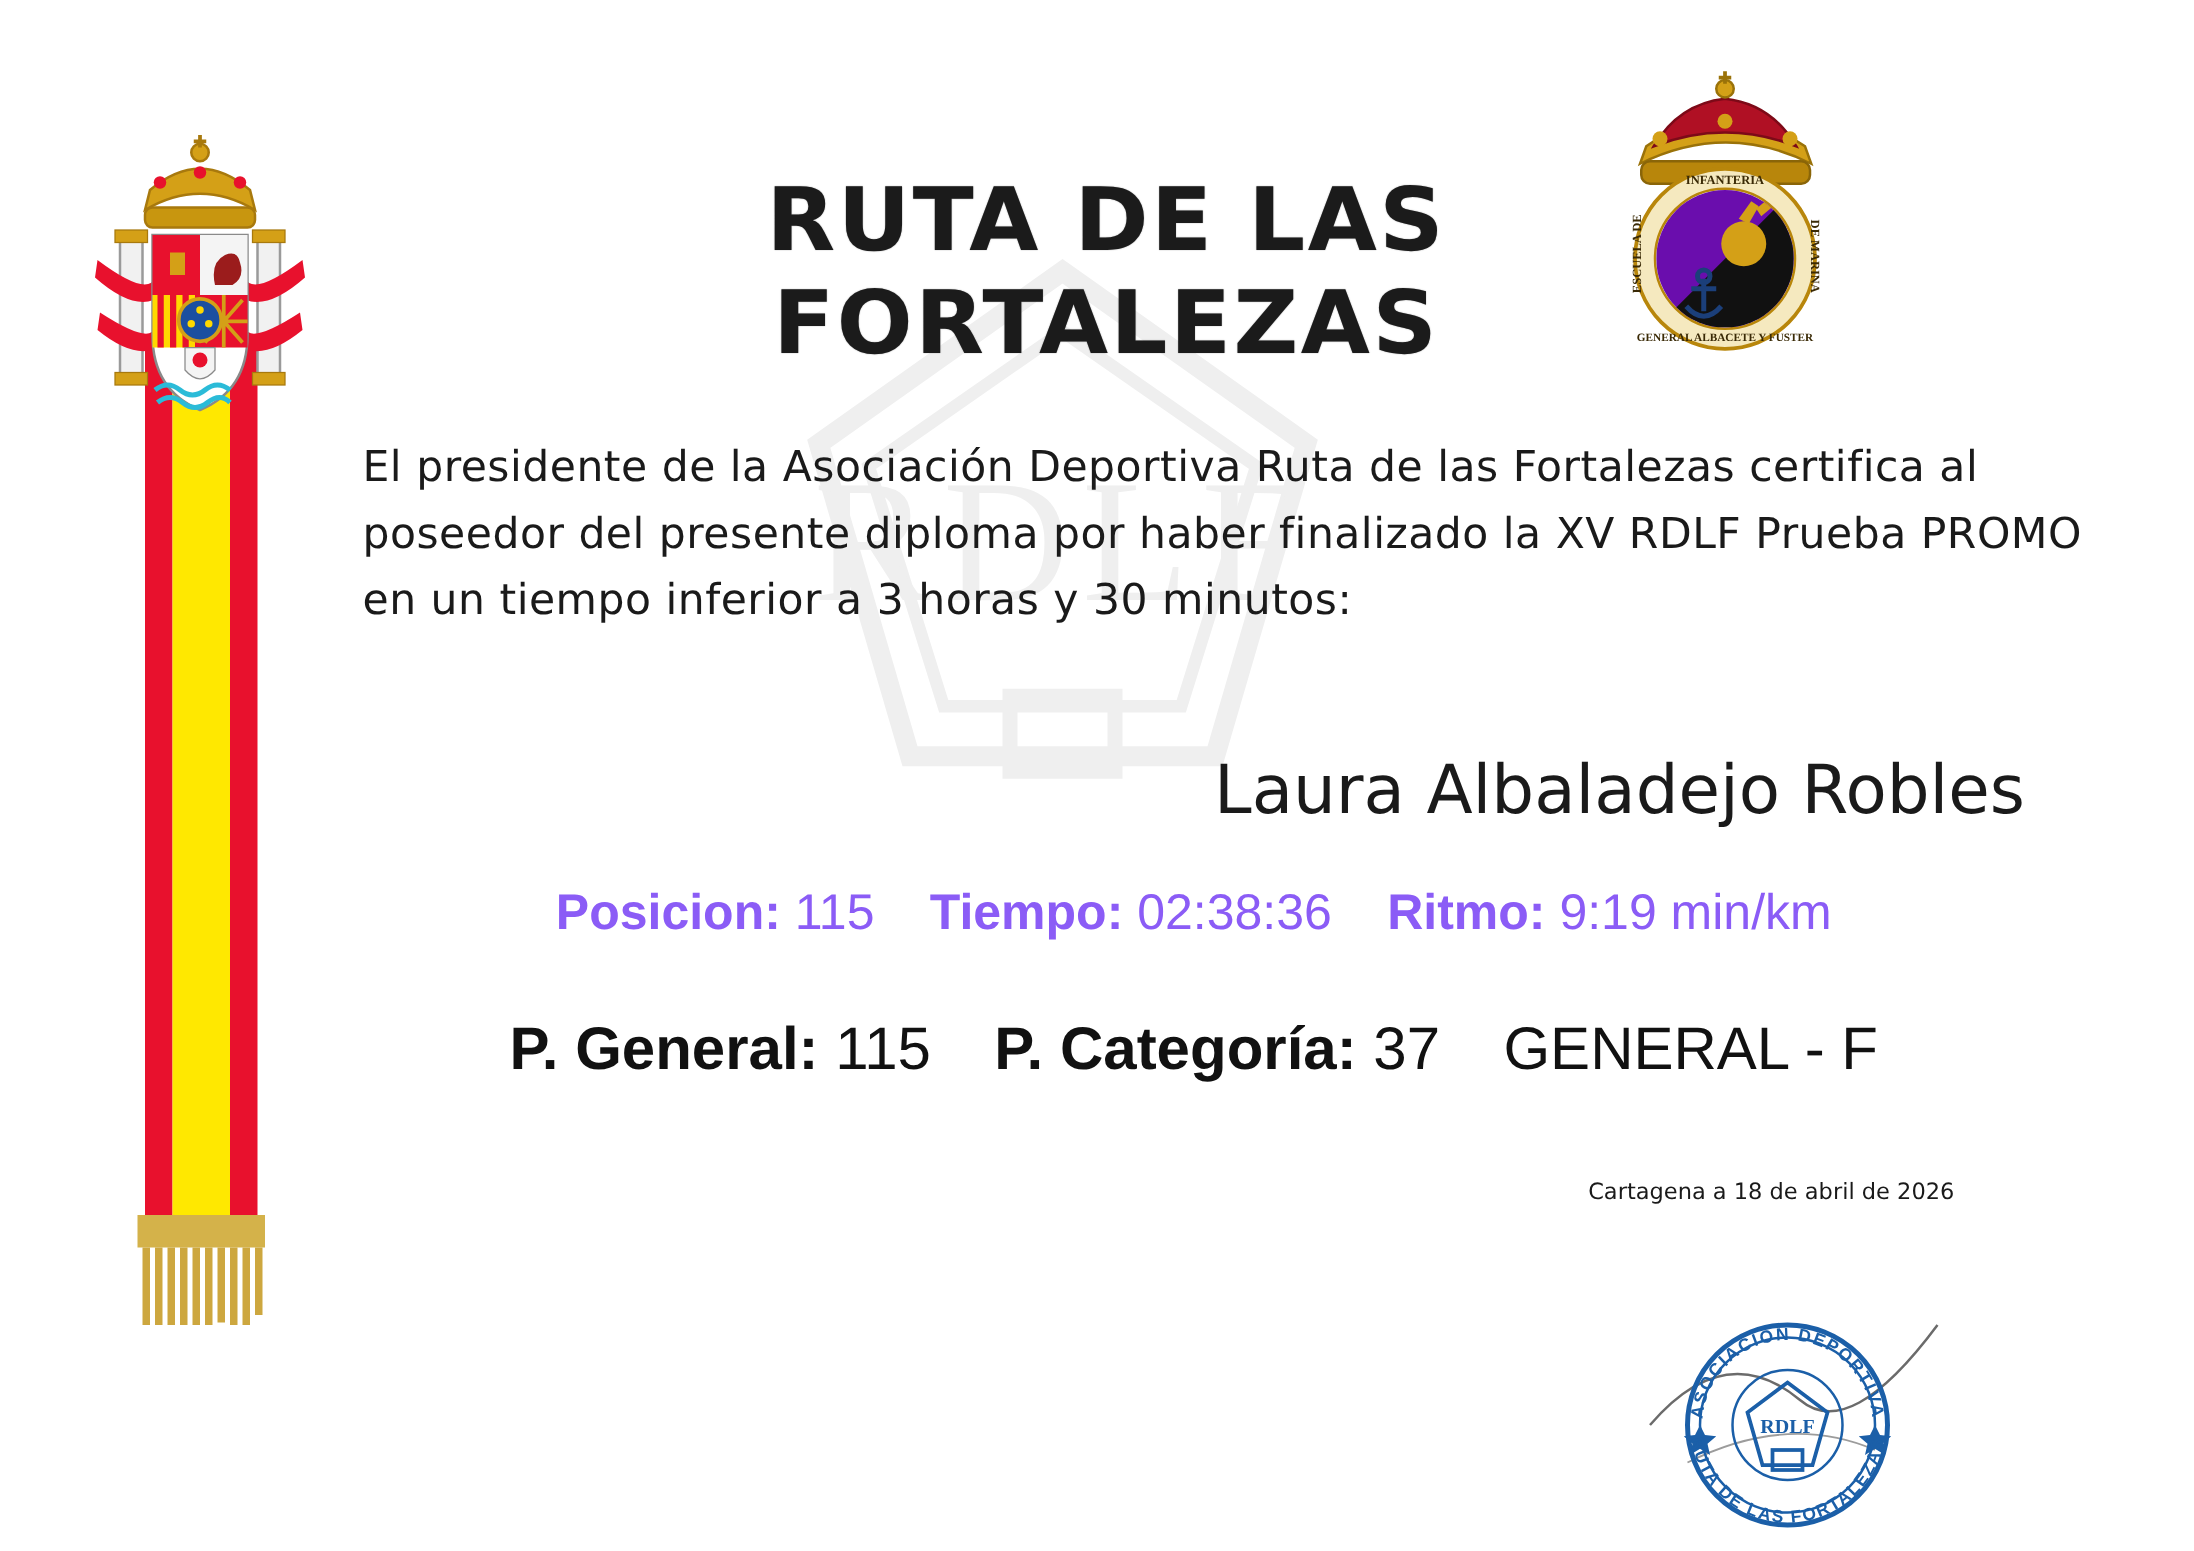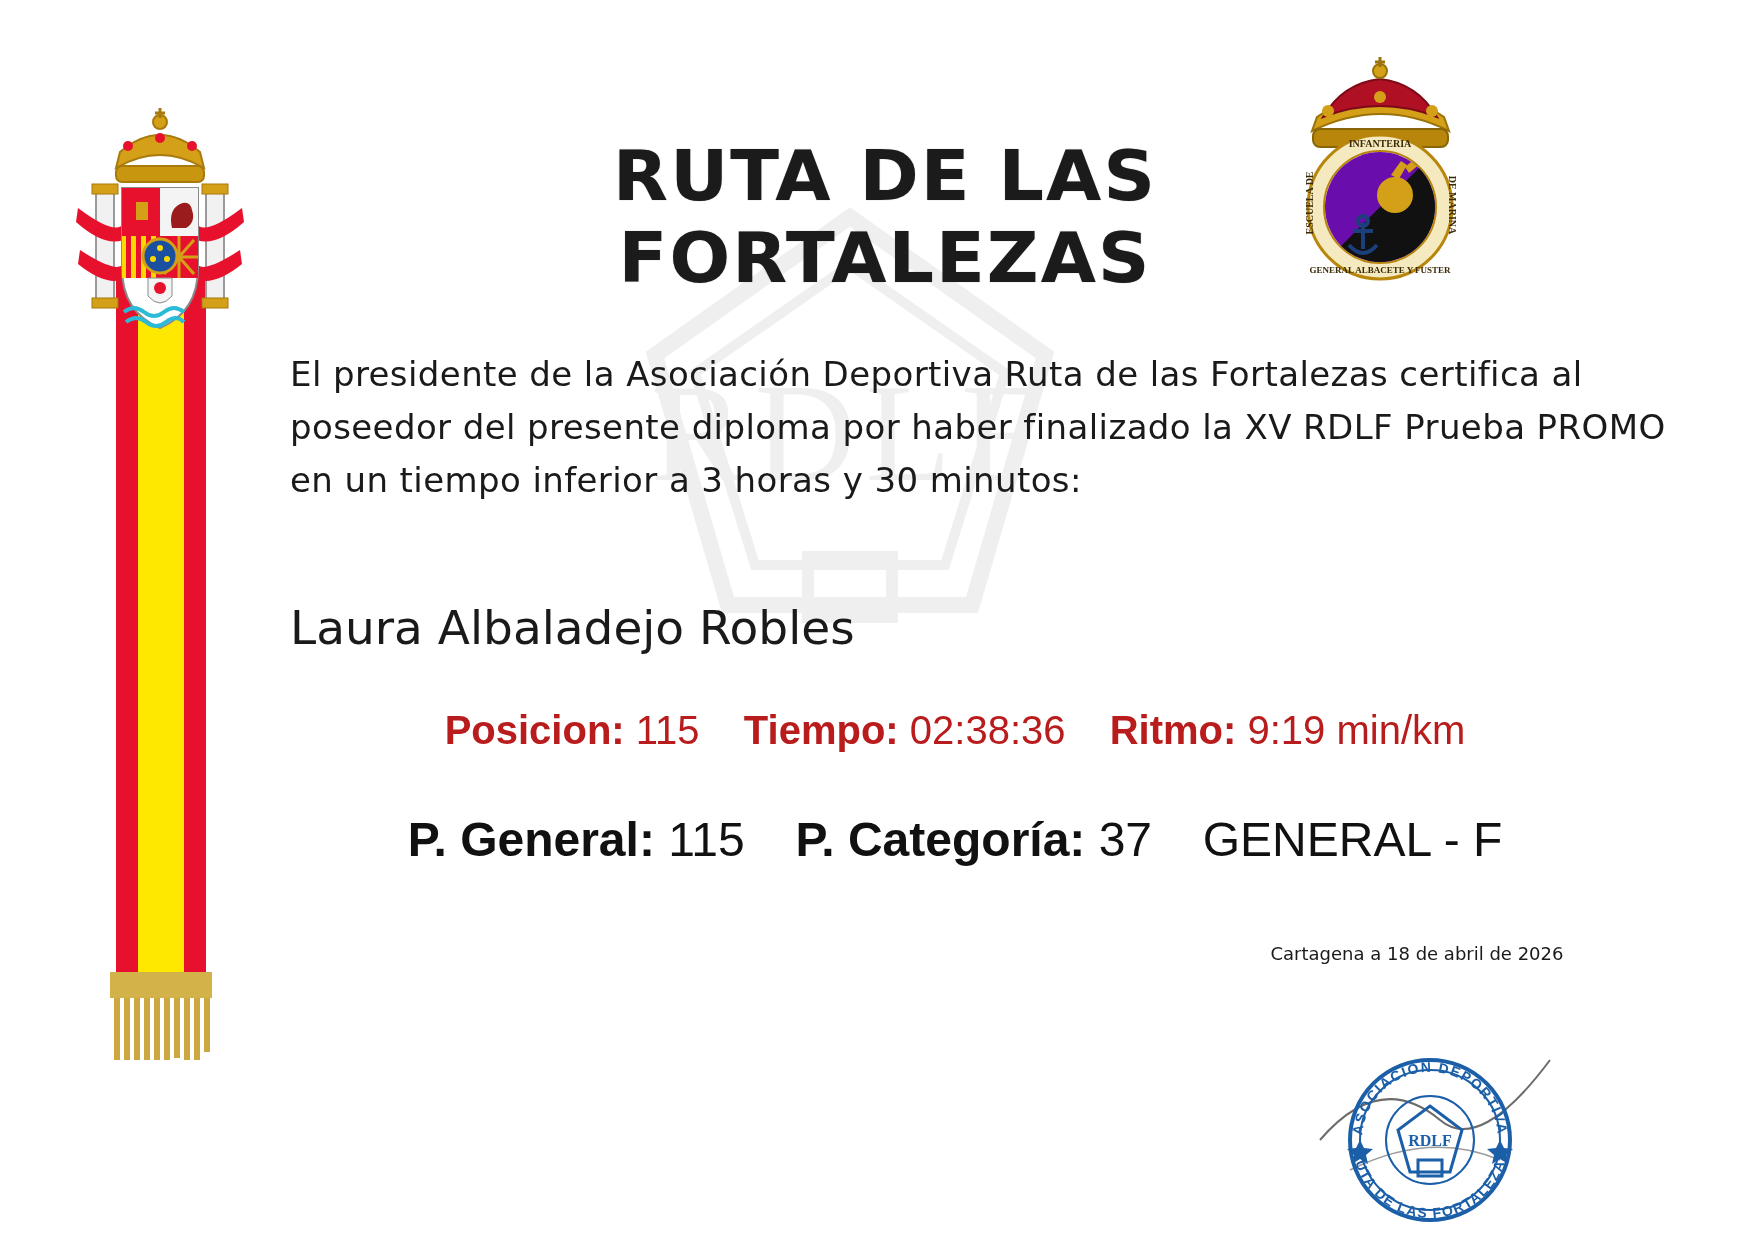--- a/index.html
+++ b/index.html
@@ -91,9 +91,9 @@
     left: 290px;
     top: 600px;
     width: 1330px;
-    text-align: left;
+    text-align: right;
     font-family: "DejaVu Sans", sans-serif;
-    font-size: 47px;
+    font-size: 54px;
     color: #1a1a1a;
   }
 

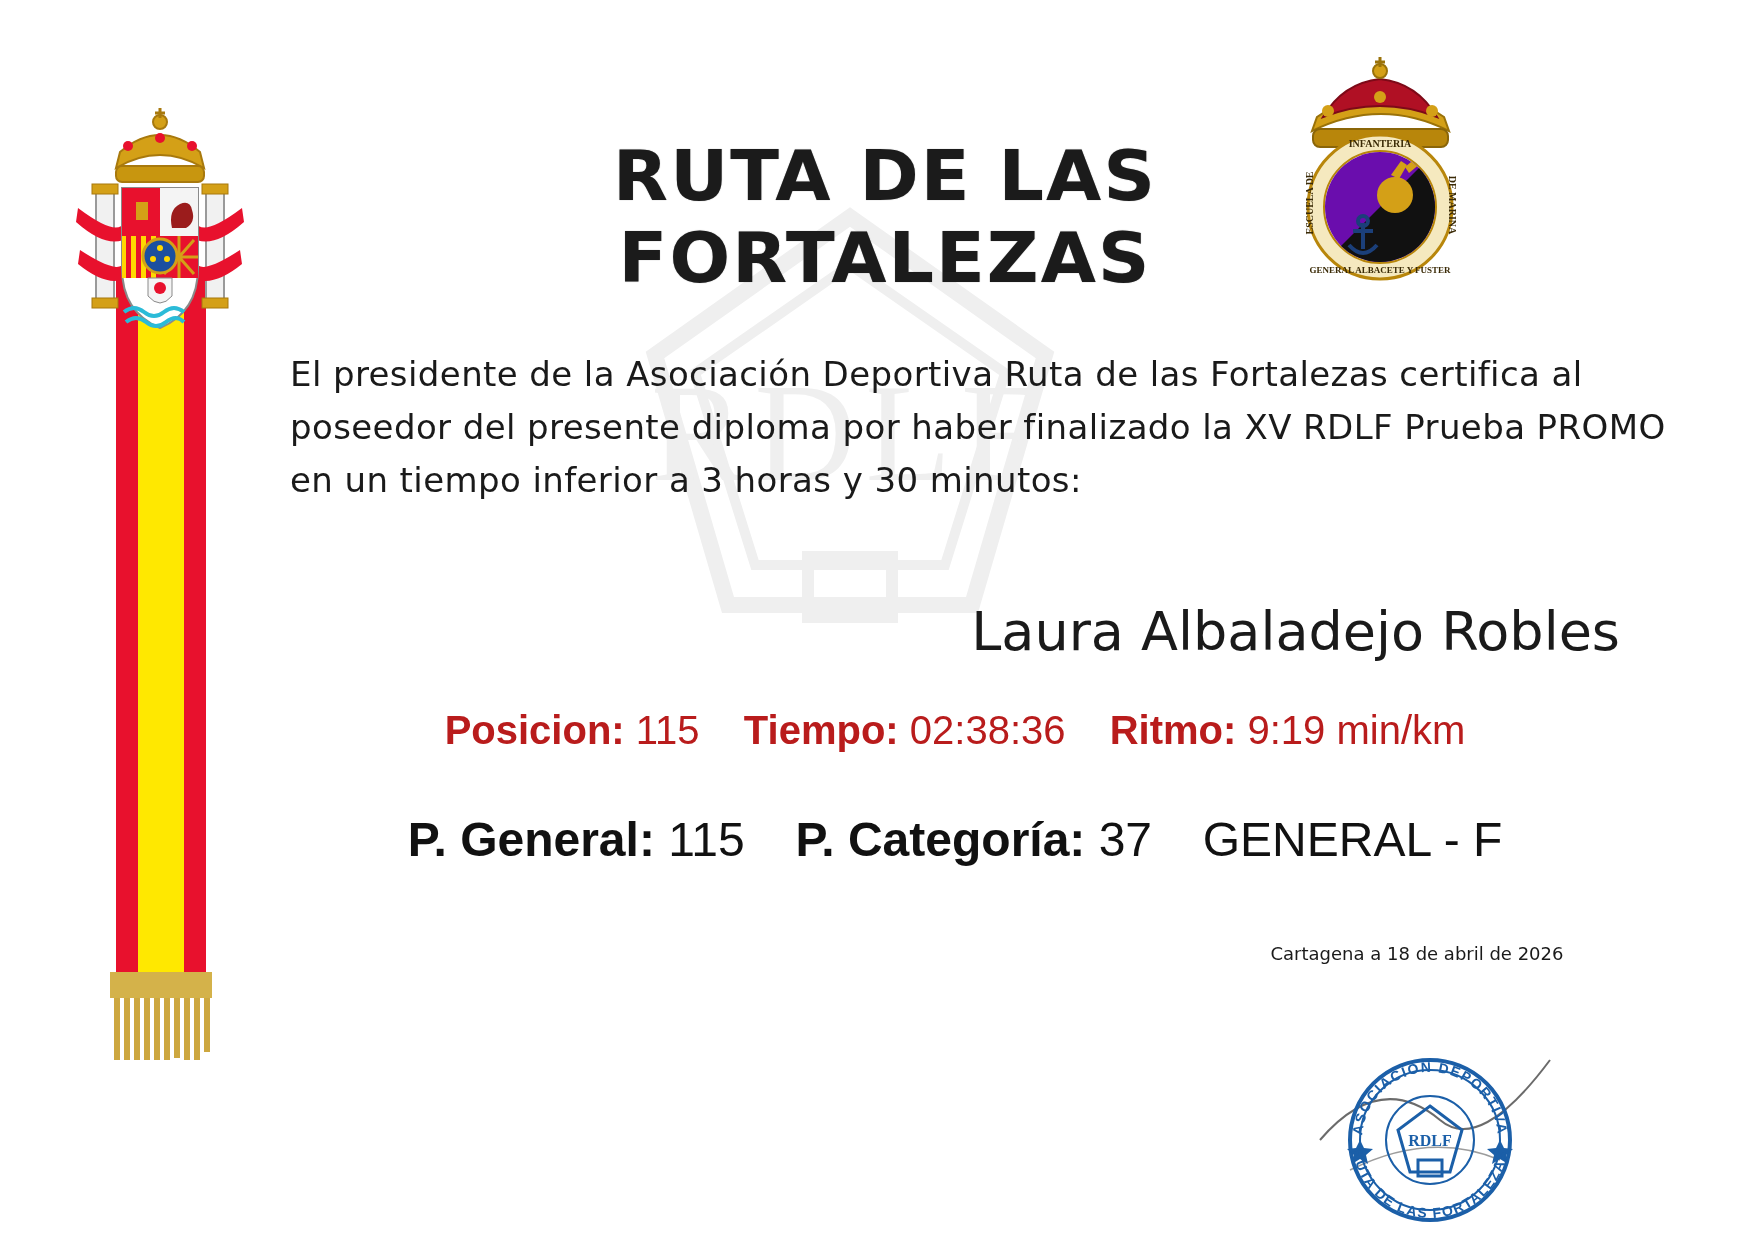--- a/index.html
+++ b/index.html
@@ -106,7 +106,7 @@
     text-align: center;
     font-family: "Liberation Sans", sans-serif;
     font-size: 40px;
-    color: #b91c1c;
+    color: #8b5cf6;
     white-space: nowrap;
   }
   .stats-row .lbl { font-weight: bold; }

